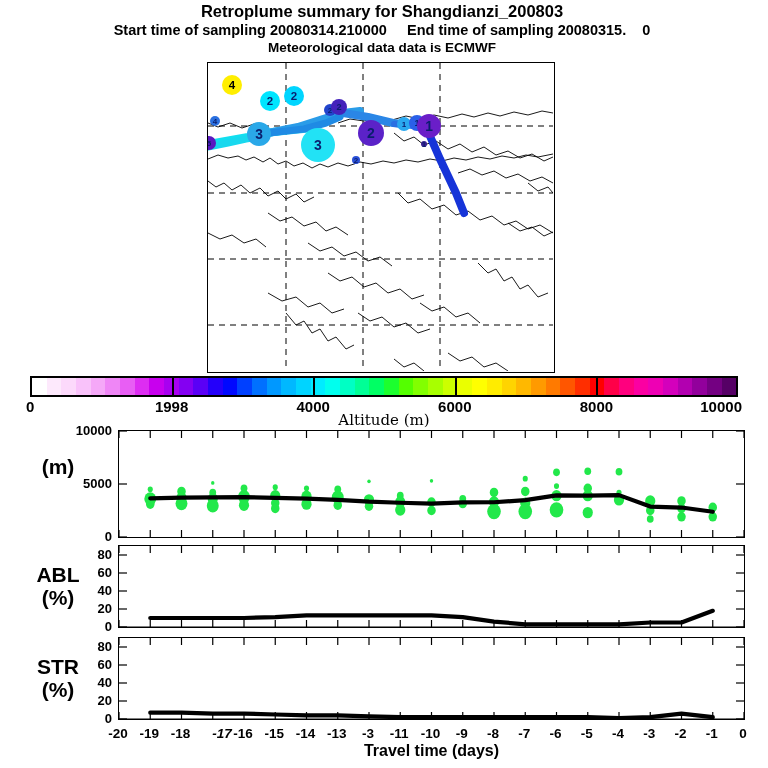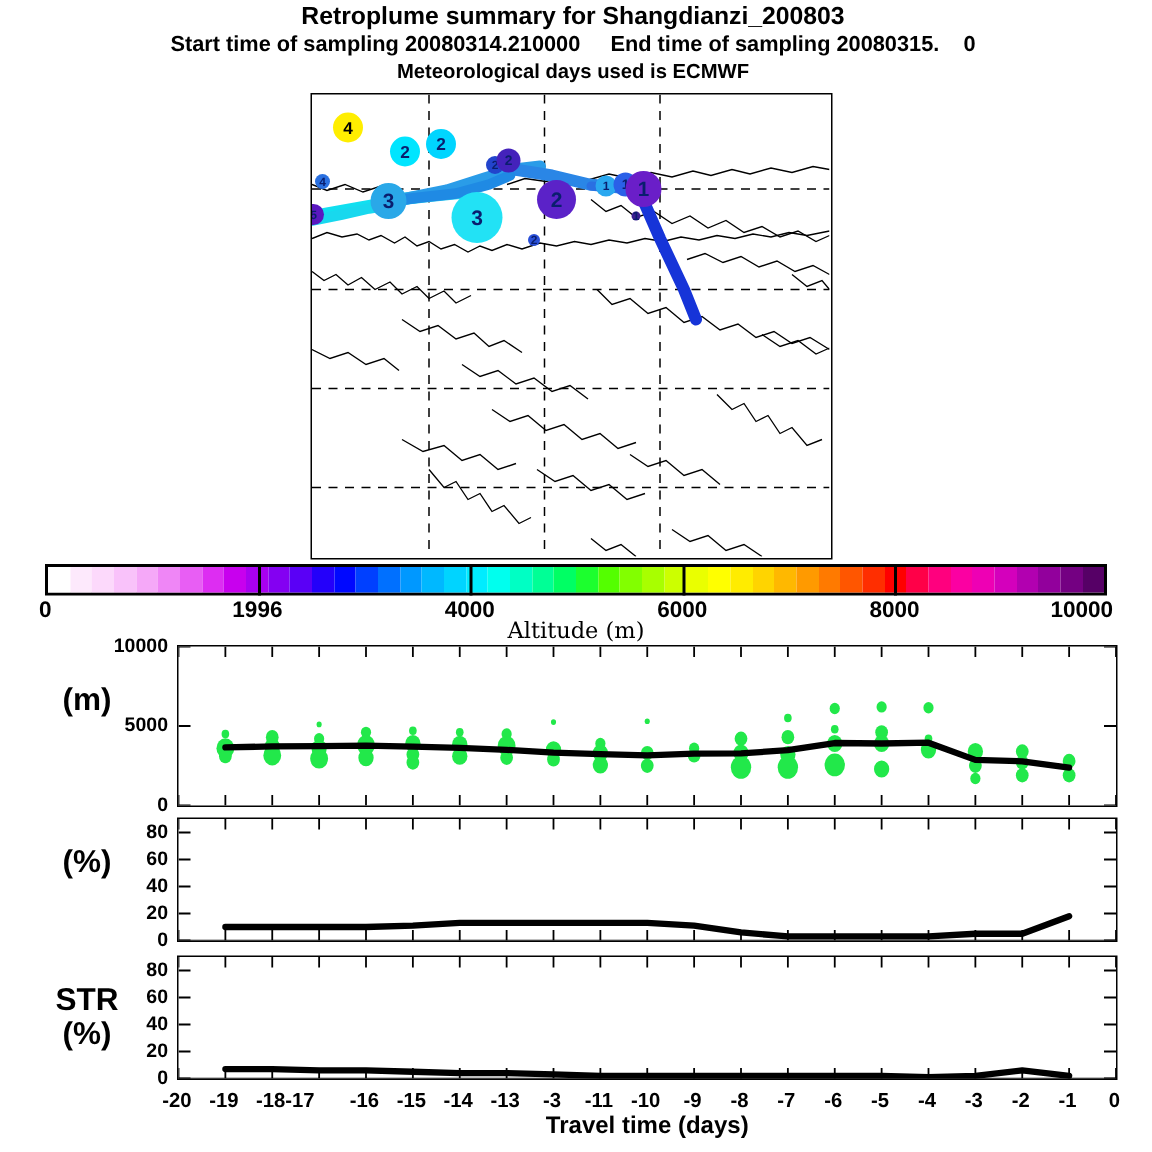--- a/index.html
+++ b/index.html
@@ -54,7 +54,7 @@
 <div class="abs" id="title-block">
   <div class="t-main">Retroplume summary for Shangdianzi_200803</div>
   <div class="t-sub">Start time of sampling 20080314.210000     End time of sampling 20080315.    0</div>
-  <div class="t-sub3">Meteorological days used is ECMWF</div>
+  <div class="t-sub3">Meteorological data data is ECMWF</div>
 </div>
 
 <div class="abs" id="map-frame">

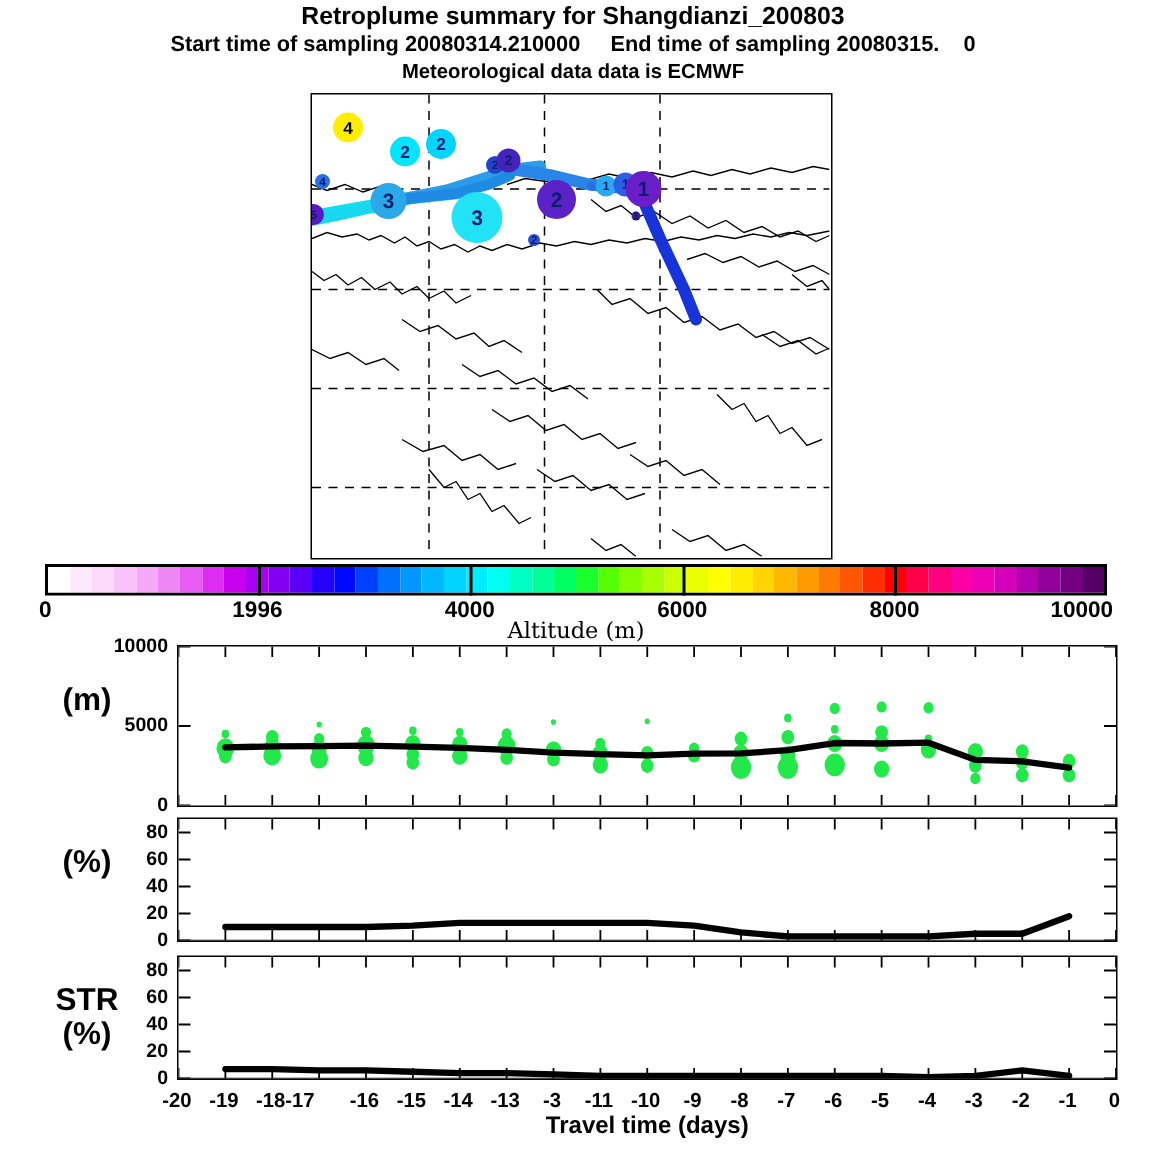--- a/index.html
+++ b/index.html
@@ -217,7 +217,7 @@
   </div>
 <div id="cbar-ticks" class="abs">
     <div class="cbt" style="transform: none; left: 26px;">0</div>
-    <div class="cbt" style="left: 171.6px;">1996</div>
+    <div class="cbt" style="left: 171.6px;">1998</div>
     <div class="cbt" style="left: 313.2px;">4000</div>
     <div class="cbt" style="left: 454.8px;">6000</div>
     <div class="cbt" style="left: 596.4px;">8000</div>

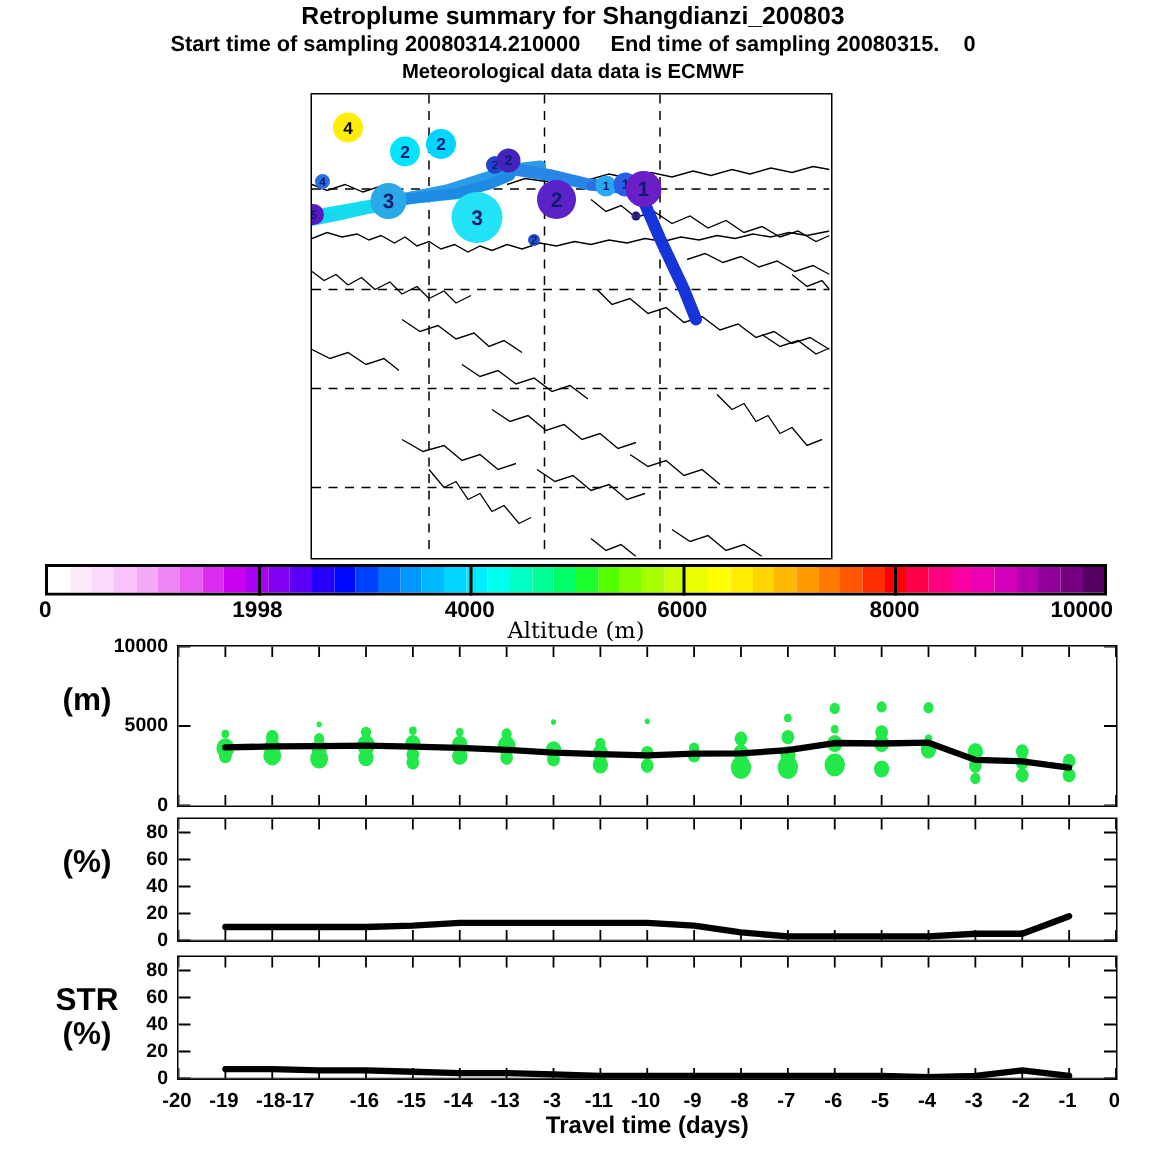--- a/index.html
+++ b/index.html
@@ -347,6 +347,7 @@
 </div>
 
 <div class="ylab" id="ylab-abl">
+  <div>ABL</div>
   <div>(%)</div>
 </div>
 <div class="panel" id="panel-abl">

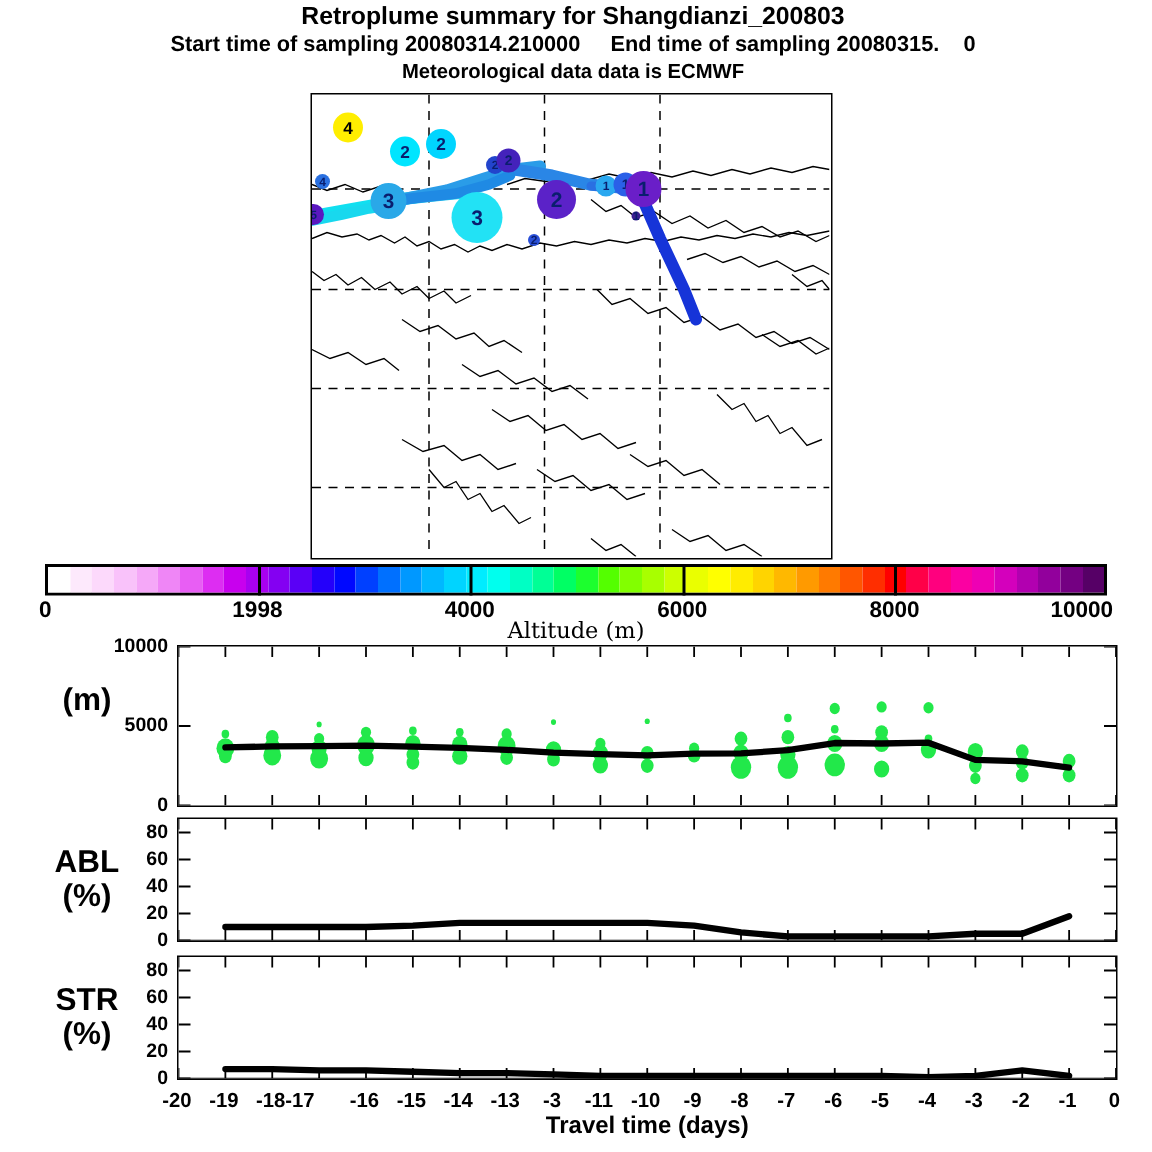--- a/index.html
+++ b/index.html
@@ -480,7 +480,7 @@
     <div class="xtick abs" style="left: 118px; top: 726px;">-20</div>
     <div class="xtick abs" style="left: 149.25px; top: 726px;">-19</div>
     <div class="xtick abs" style="left: 180.5px; top: 726px;">-18</div>
-    <div class="xtick abs" style="left: 200px; top: 726px;">-17</div>
+    <div class="xtick abs" style="left: 222px; top: 726px; font-style: italic;">-17</div>
     <div class="xtick abs" style="left: 243px; top: 726px;">-16</div>
     <div class="xtick abs" style="left: 274.25px; top: 726px;">-15</div>
     <div class="xtick abs" style="left: 305.5px; top: 726px;">-14</div>

